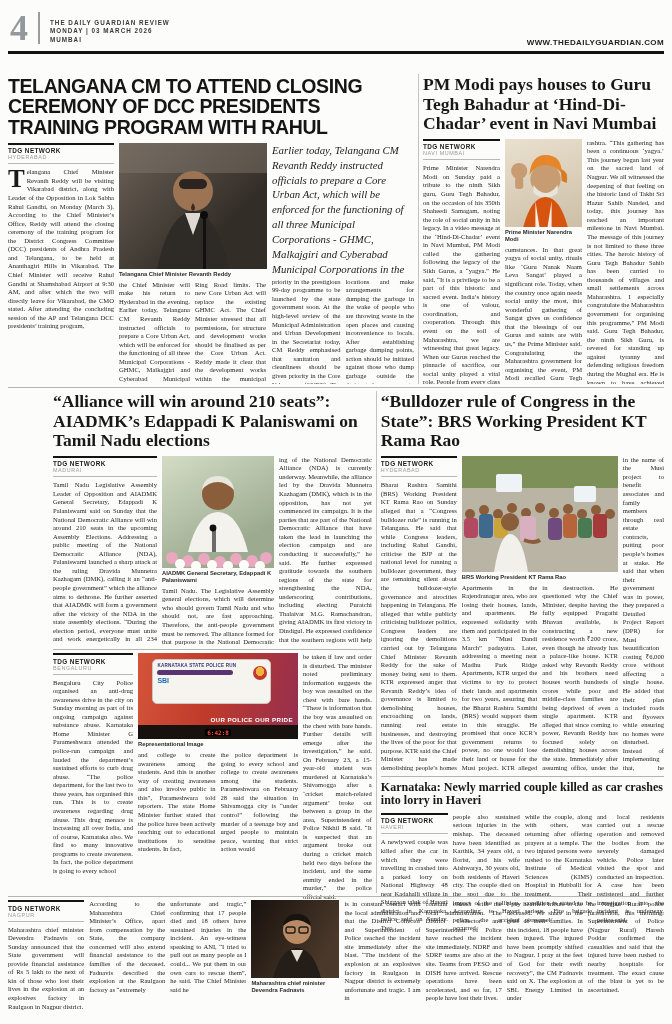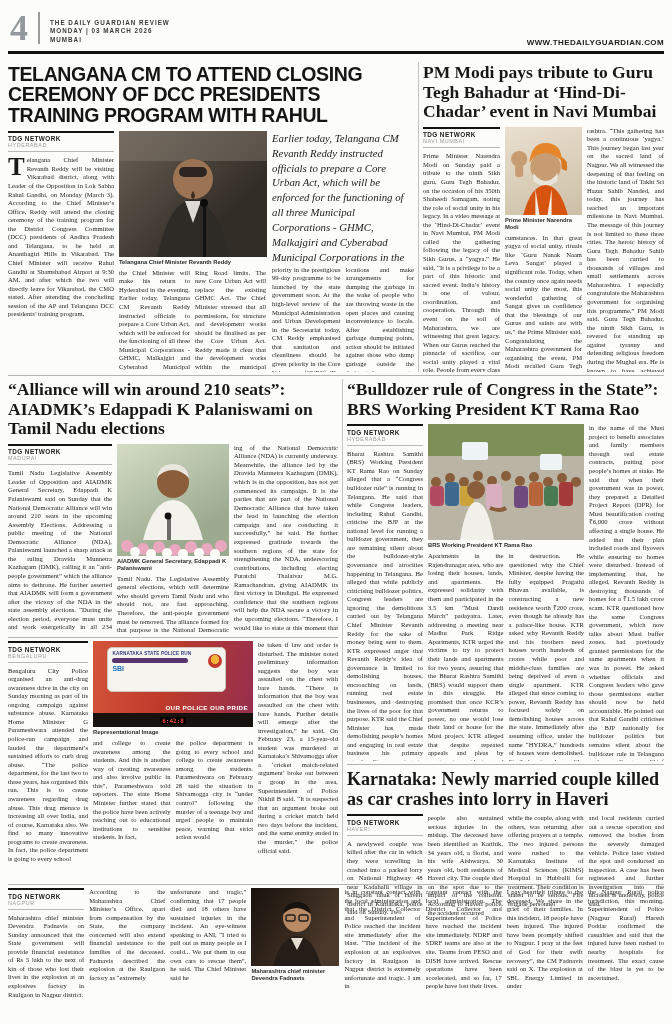--- a/index.html
+++ b/index.html
@@ -73,7 +73,7 @@
     <div class="website">WWW.THEDAILYGUARDIAN.COM</div>
   </header>
 
-  <div class="row" style="height:310px;margin-top:8px;">
+  <div class="row" style="height:310px;margin-top:20px;">
 
     <article style="width:406px;" class="stack">
       <h1 class="h-sans">TELANGANA CM TO ATTEND CLOSING CEREMONY OF DCC PRESIDENTS TRAINING PROGRAM WITH RAHUL</h1>

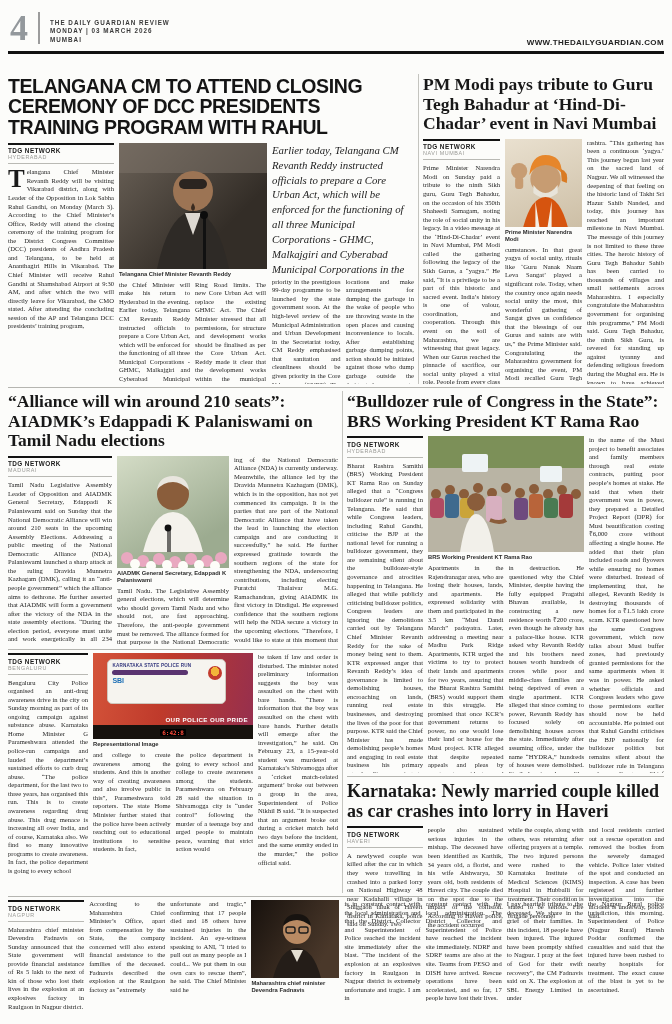--- a/index.html
+++ b/index.html
@@ -121,7 +121,7 @@
     <div class="vrule"></div>
 
     <article style="flex:1;" class="stack">
-      <h2 class="h-serif h-lg">PM Modi pays tribute to Guru Tegh Bahadur at ‘Hind-Di-Chadar’ event in Navi Mumbai</h2>
+      <h2 class="h-serif h-lg">PM Modi pays houses to Guru Tegh Bahadur at ‘Hind-Di-Chadar’ event in Navi Mumbai</h2>
       <div class="body-flex" style="flex:1;">
         <div class="stack" style="flex:1;">
           <div class="byline">

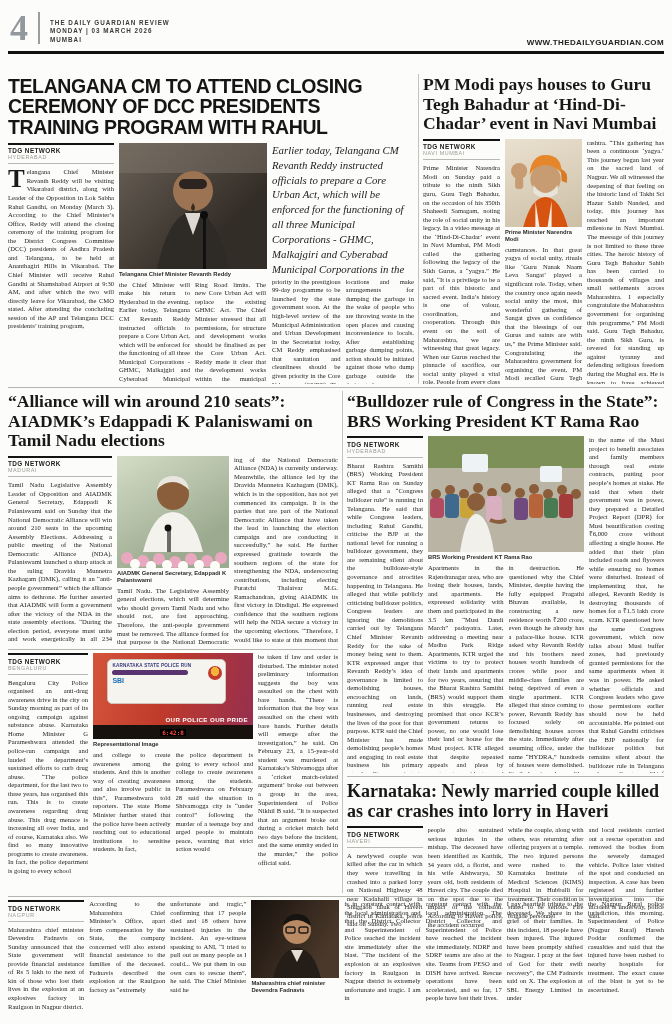--- a/index.html
+++ b/index.html
@@ -155,7 +155,7 @@
 
   <div class="hrule"></div>
 
-  <div class="row" style="height:502px;">
+  <div class="row" style="height:502px;margin-left:45px;">
 
     <div class="stack" style="width:330px;">
 

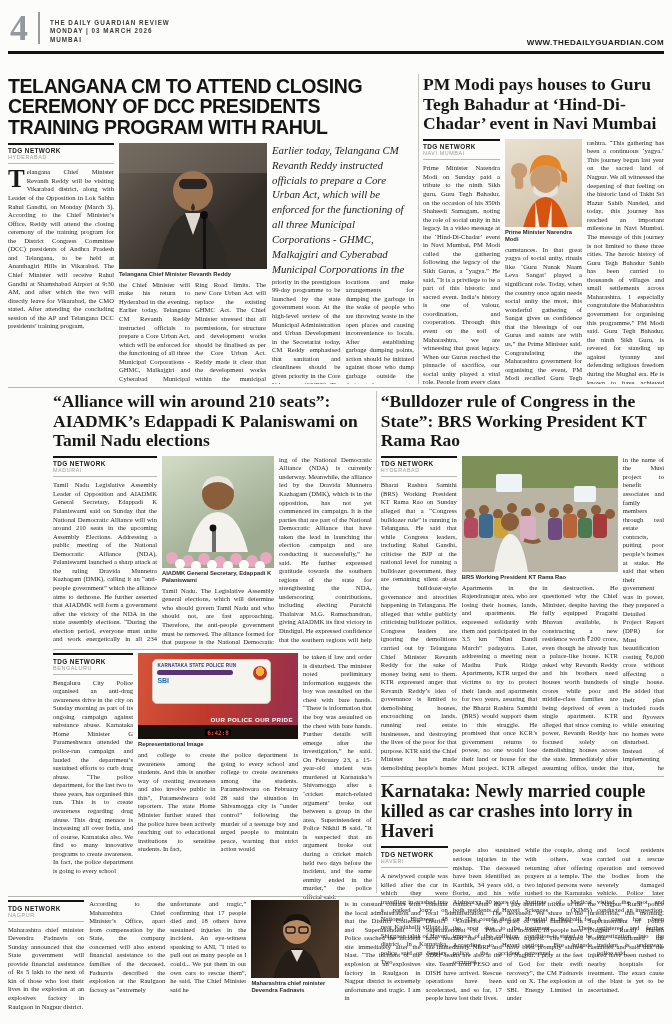--- a/index.html
+++ b/index.html
@@ -22,7 +22,7 @@
           letter-spacing:-.4px;color:#151515;margin:2px 0 6px;}
   .h-serif{font-family:"Liberation Serif",serif;font-weight:700;color:#181818;margin:1px 0 5px;}
   .h-lg{font-size:17.5px;line-height:1.12;}
-  .h-md{font-size:18px;line-height:1.12;}
+  .h-md{font-size:12px;line-height:1.12;}
   .h-xl{font-size:20px;line-height:1.1;}
   
   .byline{border-top:2.5px solid #131313;border-bottom:1px solid #b9b9b4;padding:2.5px 0 2px;margin-bottom:4px;}

